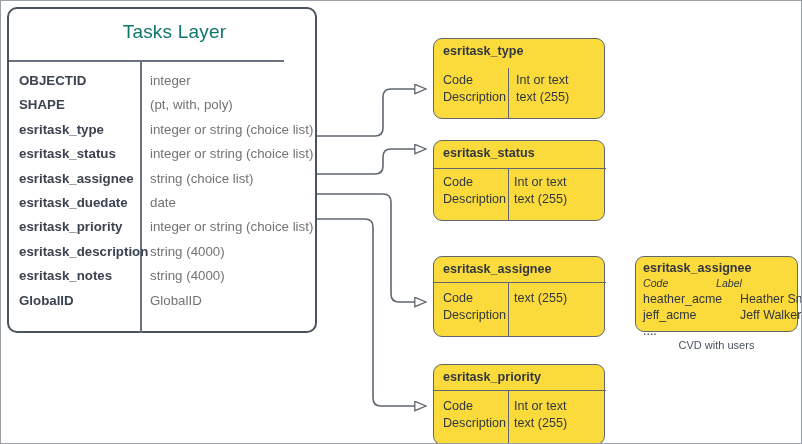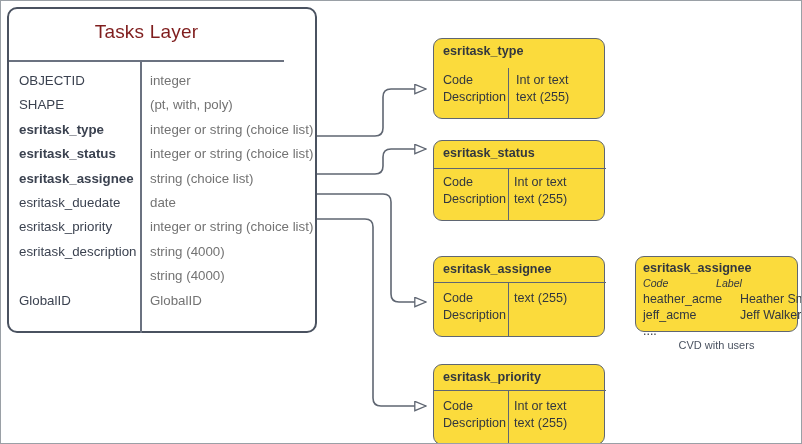--- a/index.html
+++ b/index.html
@@ -44,8 +44,9 @@
     width: 275px;
     text-align: center;
     font-size: 19px;
-    color: #7f1d1d;
+    color: #0f766e;
     letter-spacing: 0.2px;
+    padding-left: 28px;
   }
   .entity-main-title-rule {
     position: absolute;

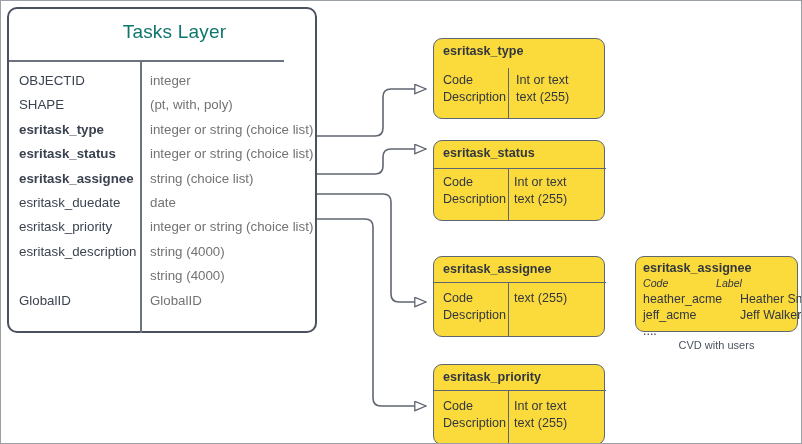--- a/index.html
+++ b/index.html
@@ -81,6 +81,7 @@
     left: 10px;
     font-size: 13.3px;
     color: #3b4250;
+    font-weight: bold;
   }
   .field-name.bold { font-weight: bold; }
   .field-type {

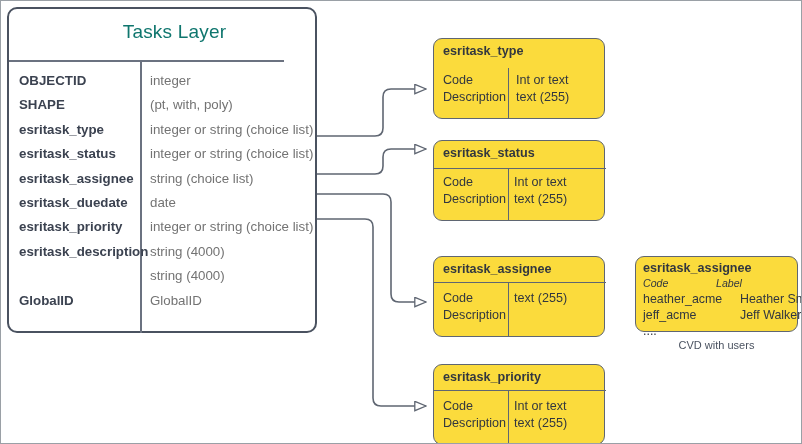--- a/index.html
+++ b/index.html
@@ -240,6 +240,7 @@
       </div>
 
       <div class="field-row">
+        <span class="field-name">esritask_notes</span>
         <span class="field-type">string (4000)</span>
       </div>
 

